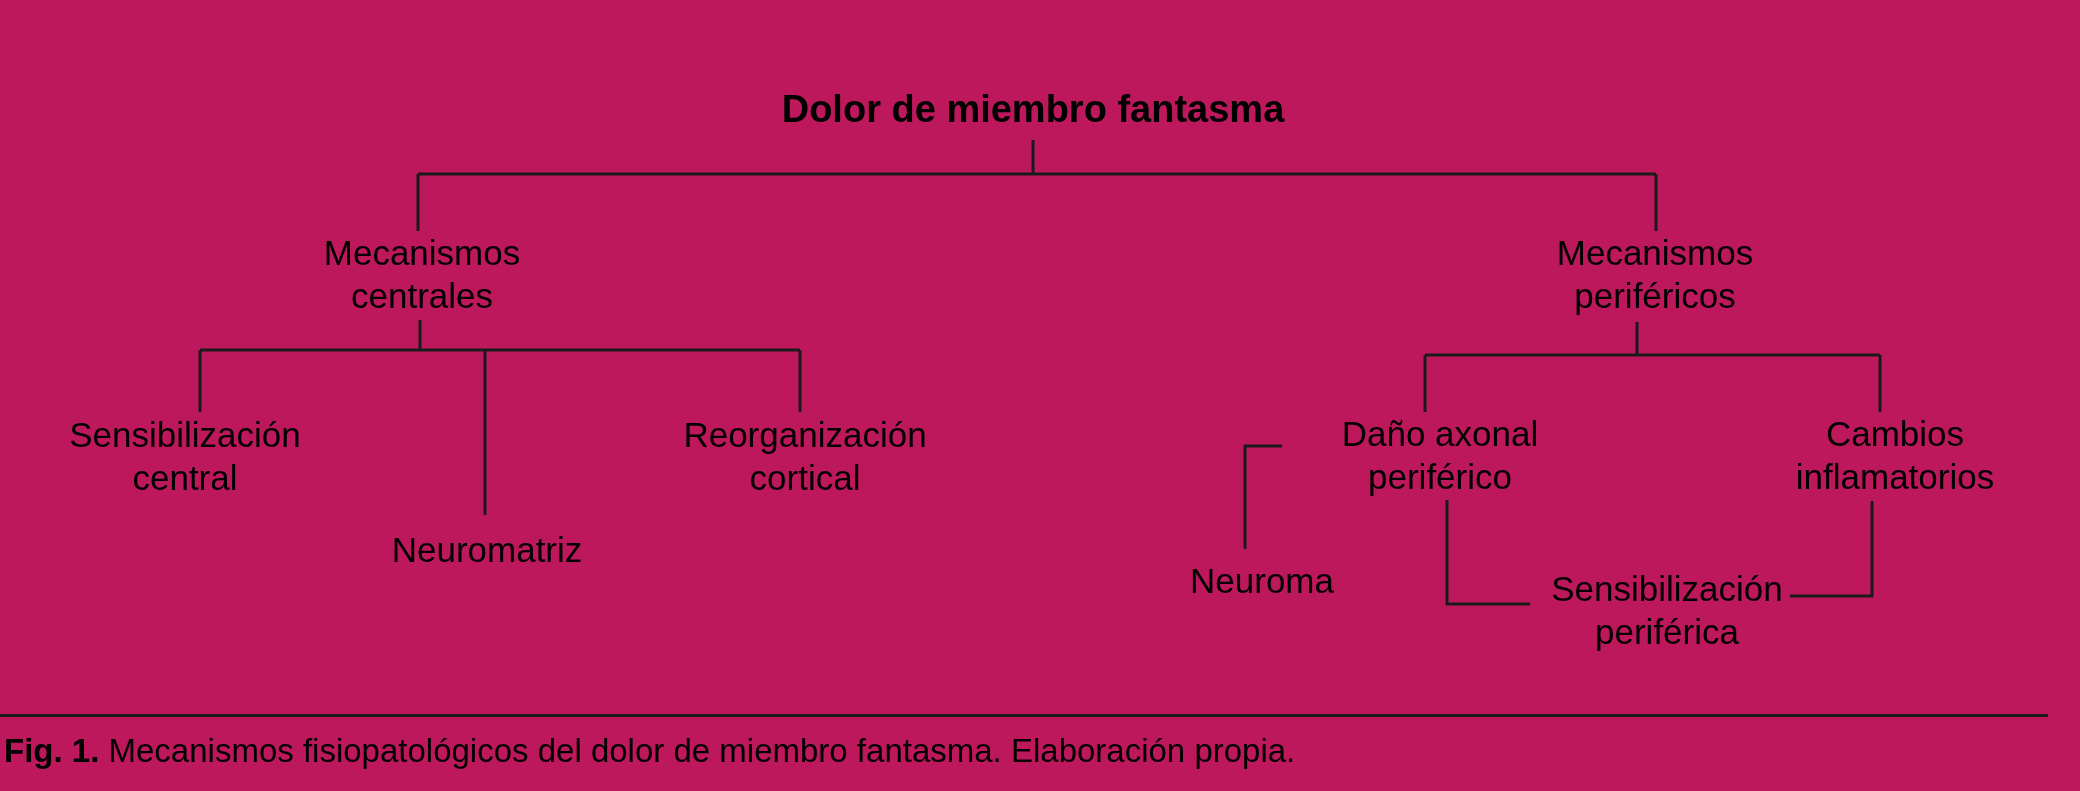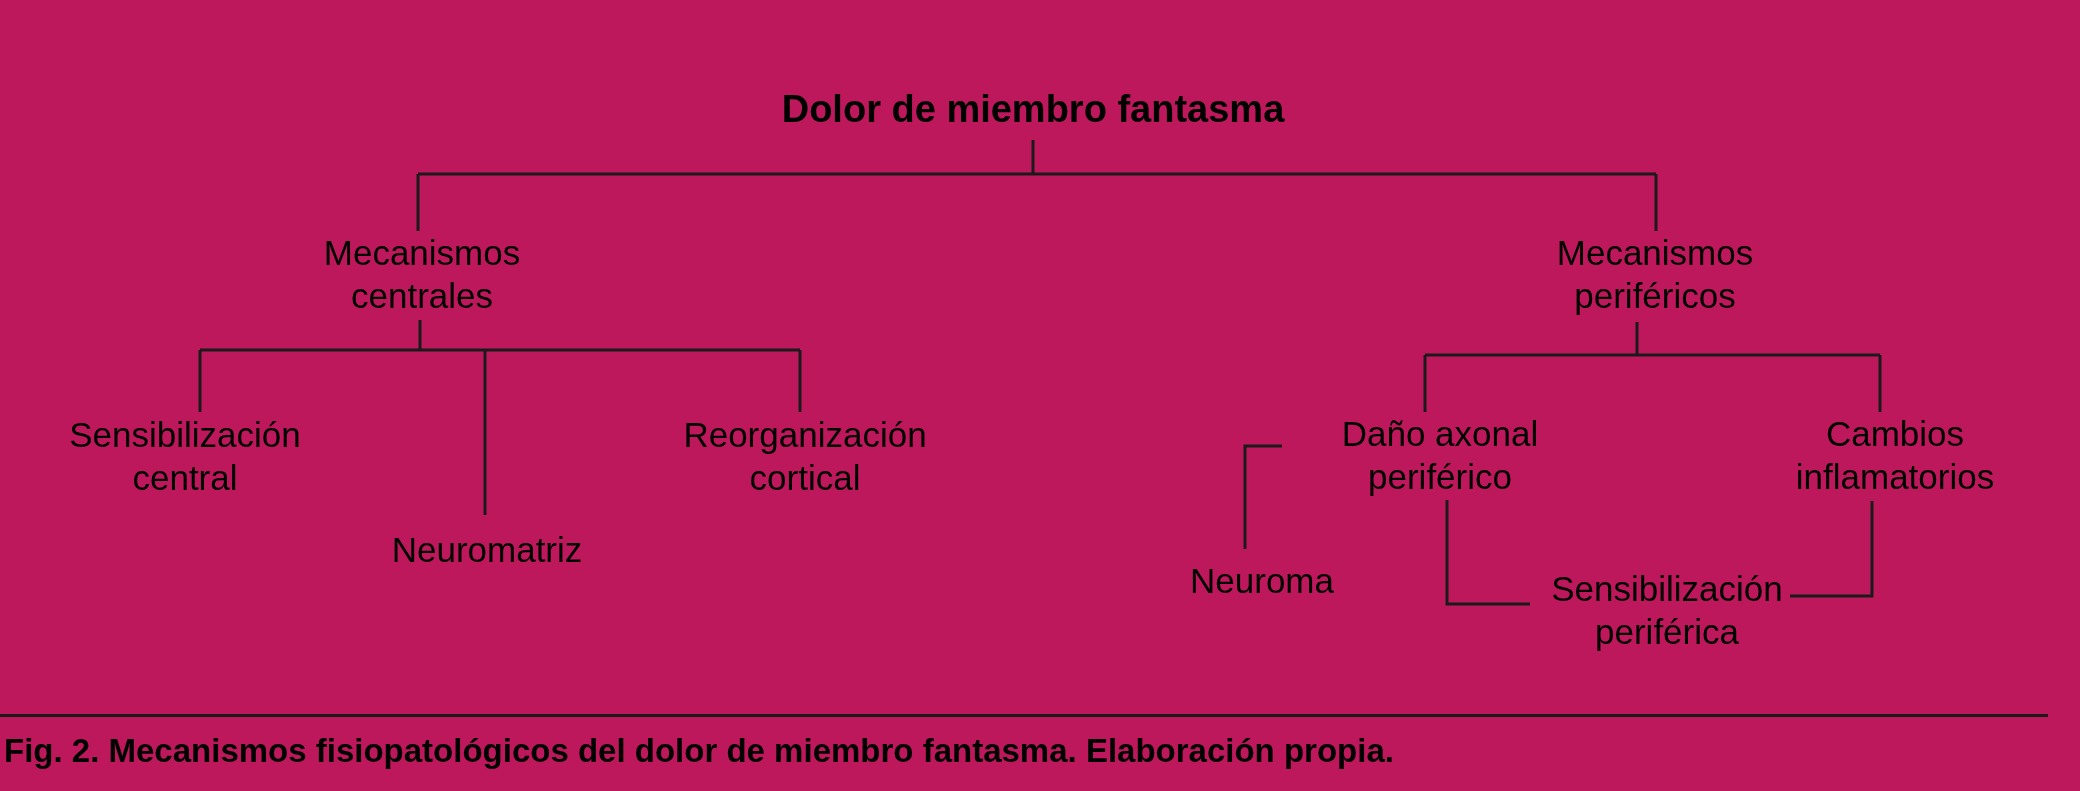--- a/index.html
+++ b/index.html
@@ -144,7 +144,7 @@
 
   <div class="caption-rule"></div>
 
-  <div class="caption-block"><span class="caption-label">Fig. 2.</span><span class="caption-body"> Mecanismos fisiopatológicos del dolor de miembro fantasma. Elaboración propia.</span></div>
+  <div class="caption-block"><span class="caption-label">Fig. 1.</span><span class="caption-body"> Mecanismos fisiopatológicos del dolor de miembro fantasma. Elaboración propia.</span></div>
 
 </div>
 

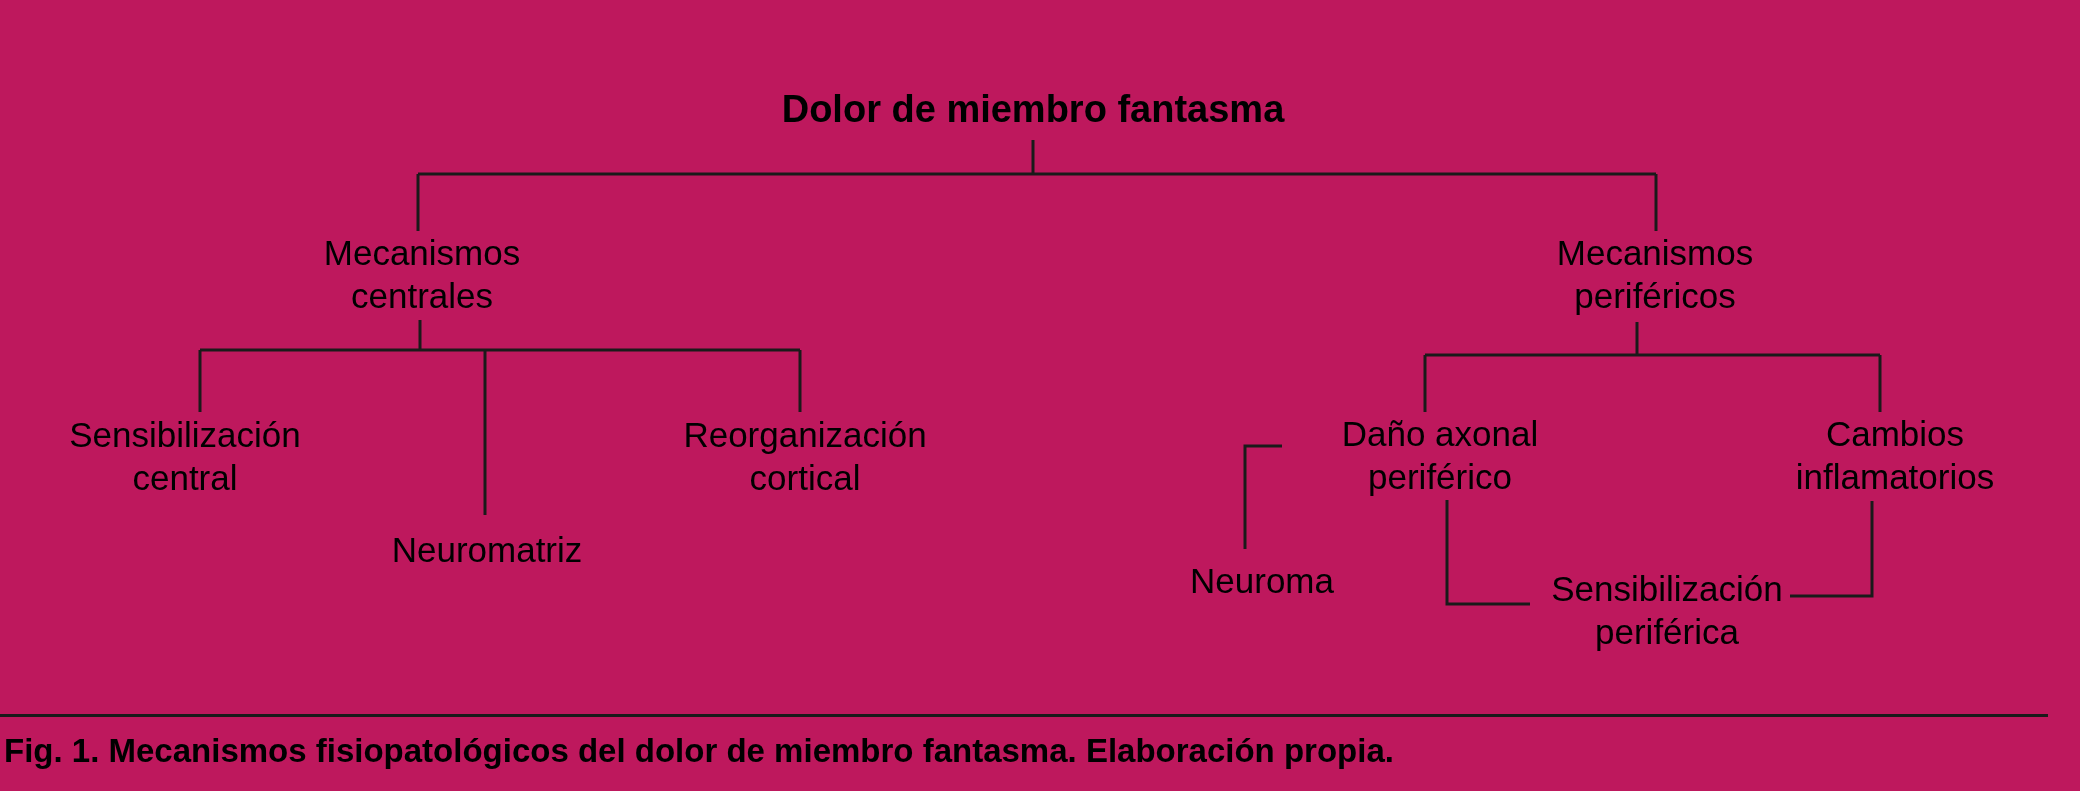--- a/index.html
+++ b/index.html
@@ -71,7 +71,7 @@
     font-weight: bold;
   }
   .caption-body {
-    font-weight: bold;
+    font-weight: normal;
   }
 </style>
 </head>

